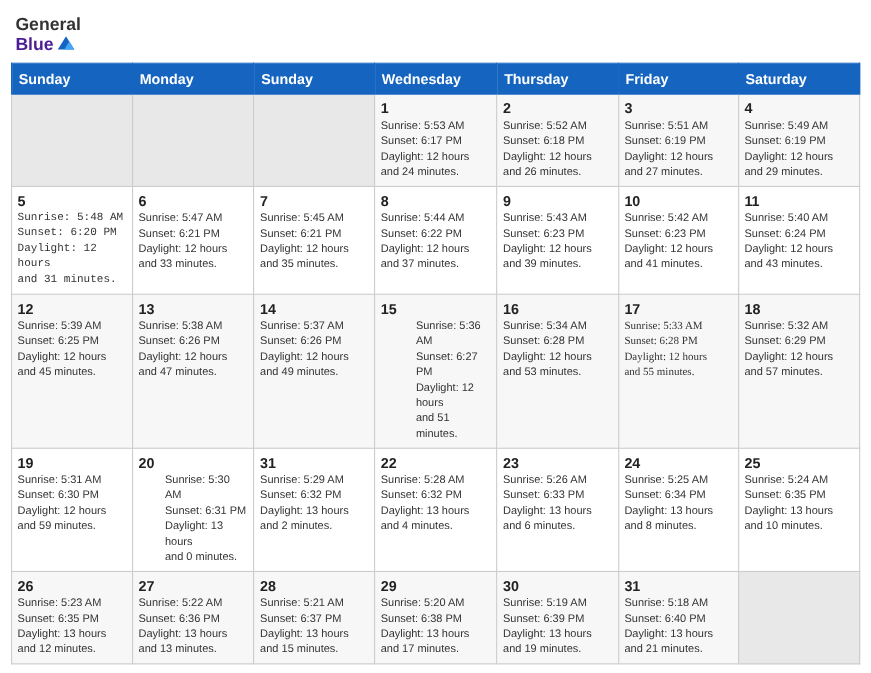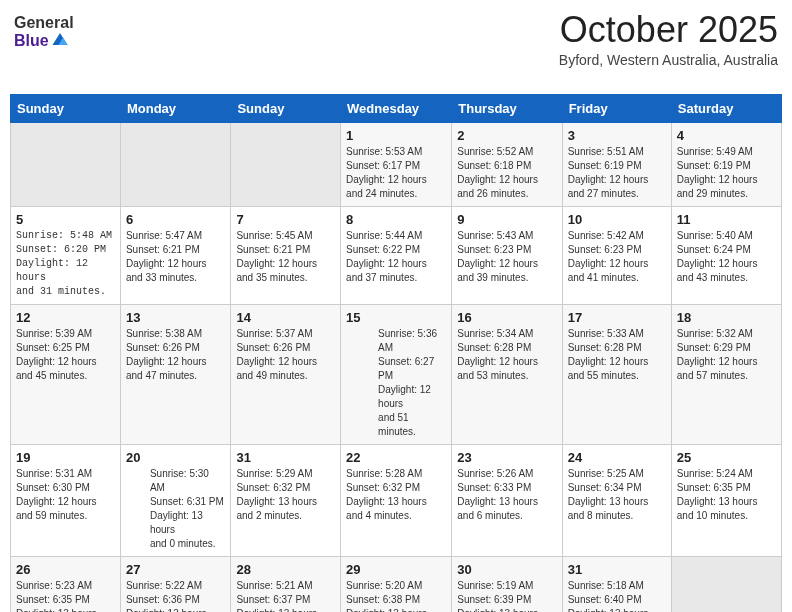--- a/index.html
+++ b/index.html
@@ -12,9 +12,9 @@
     }
     .header {
       display: flex;
-      align-items: flex-start;
+      align-items: center;
       justify-content: space-between;
-      margin-bottom: 26px;
+      margin-bottom: 8px;
       padding: 0 4px;
     }
     .logo {

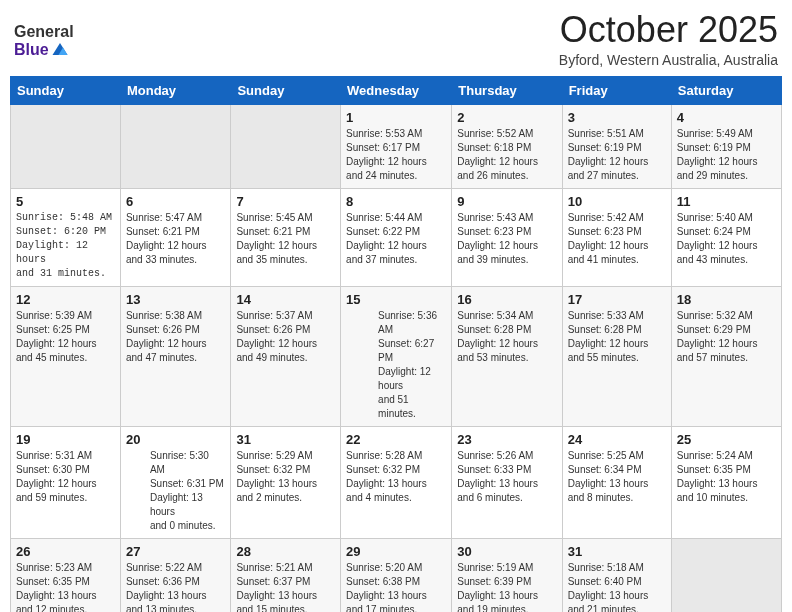--- a/index.html
+++ b/index.html
@@ -113,10 +113,6 @@
       </span>
     </div>
   </div>
-  <div class="title-section">
-    <div class="main-title">October 2025</div>
-    <div class="subtitle">Byford, Western Australia, Australia</div>
-  </div>
 </div>
 
 <table class="calendar">

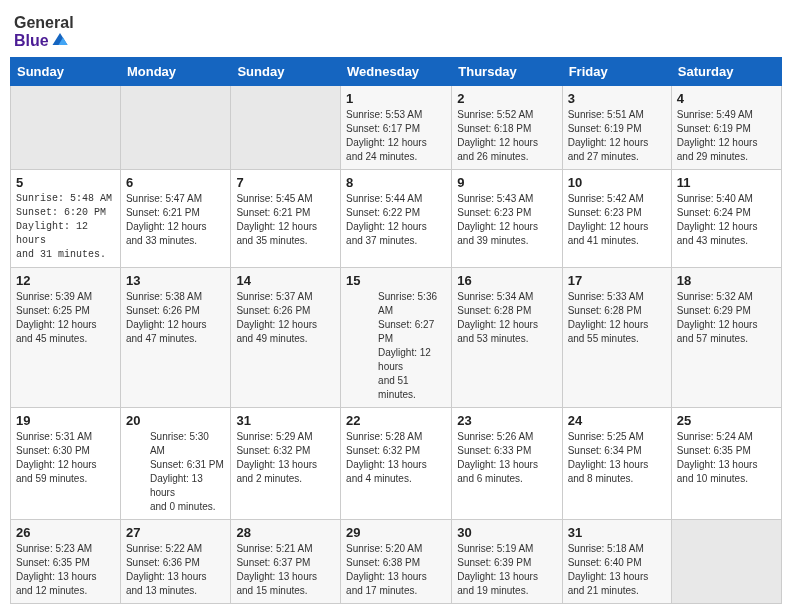--- a/index.html
+++ b/index.html
@@ -250,7 +250,7 @@
         </td>
         <td>
           <span class="day-number">17</span>
-          <div class="day-info" style="white-space: pre-line;">Sunrise: 5:33 AM
+          <div class="day-info" style="white-space: pre-line; font-family: Liberation Serif, serif;">Sunrise: 5:33 AM
 Sunset: 6:28 PM
 Daylight: 12 hours
 and 55 minutes.</div>

